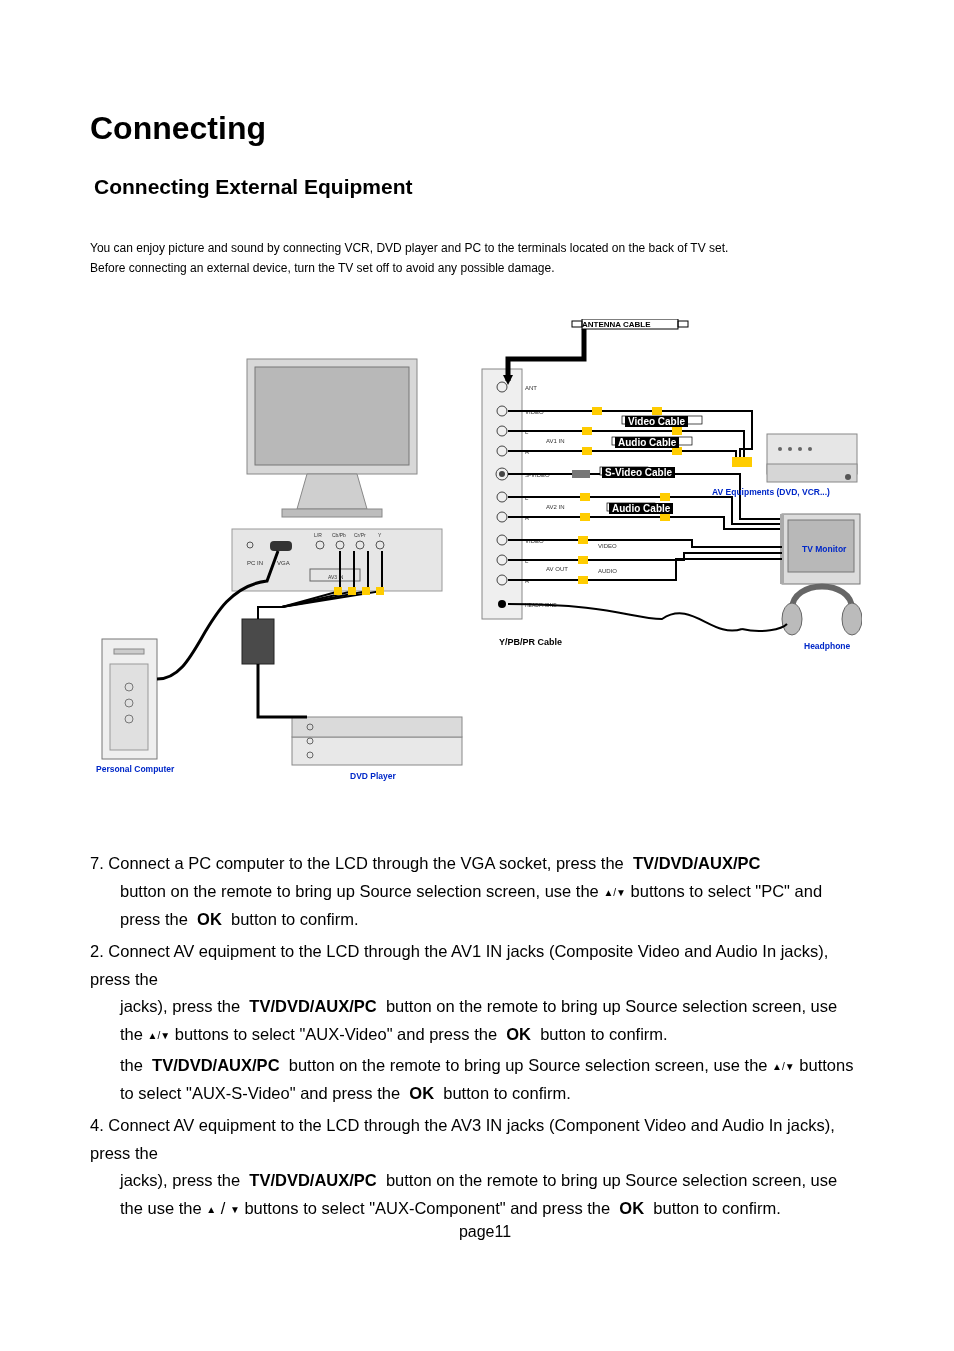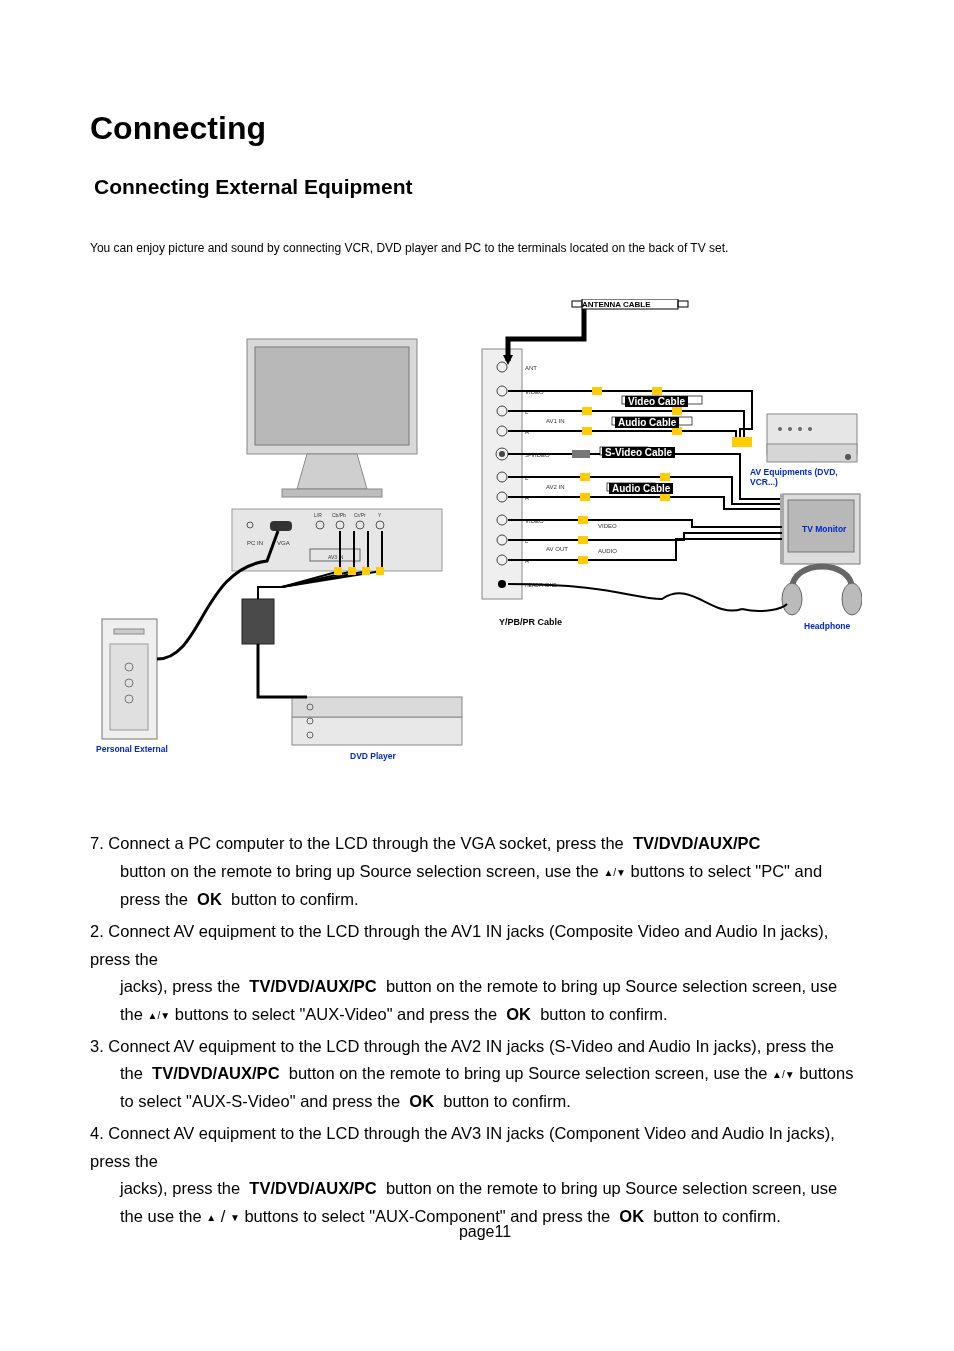--- a/index.html
+++ b/index.html
@@ -71,6 +71,7 @@
 <div class="subtitle">Connecting External Equipment</div>
 <div class="intro">
   <span>You can enjoy picture and sound by connecting VCR, DVD player and PC to the terminals located on the back of TV set.</span><br>
+  <span>Before connecting an external device, turn the TV set off to avoid any possible damage.</span>
 </div>
 
 <div class="diagram">

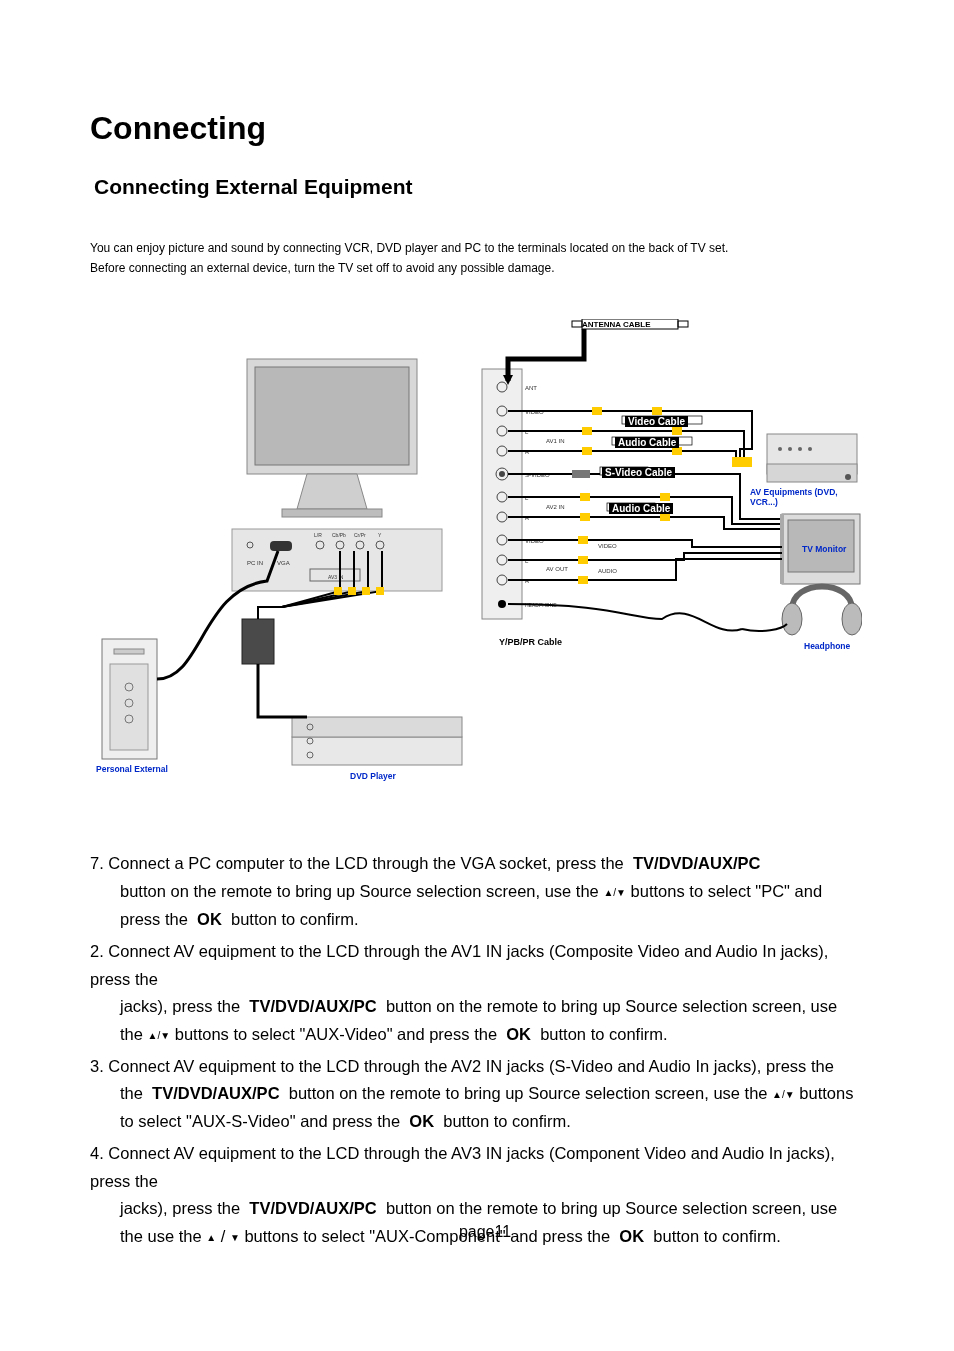--- a/index.html
+++ b/index.html
@@ -255,7 +255,7 @@
   <div class="diagram-label" style="left:517px;top:184px;background:#000;color:#fff;padding:0 3px;">Audio Cable</div>
   <div class="diagram-label" style="left:395px;top:318px;font-size:9px;margin-left:12px;">Y/PB/PR Cable</div>
 
-  <div class="diagram-label blue-label" style="left:658px;top:168px;">AV Equipments (DVD, VCR...)</div>
+  <div class="diagram-label blue-label" style="left:620px;top:168px;">AV Equipments (DVD, VCR...)</div>
   <div class="diagram-label blue-label" style="left:710px;top:225px;">TV Monitor</div>
   <div class="diagram-label blue-label" style="left:712px;top:322px;">Headphone</div>
   <div class="diagram-label blue-label" style="left:258px;top:452px;">DVD Player</div>

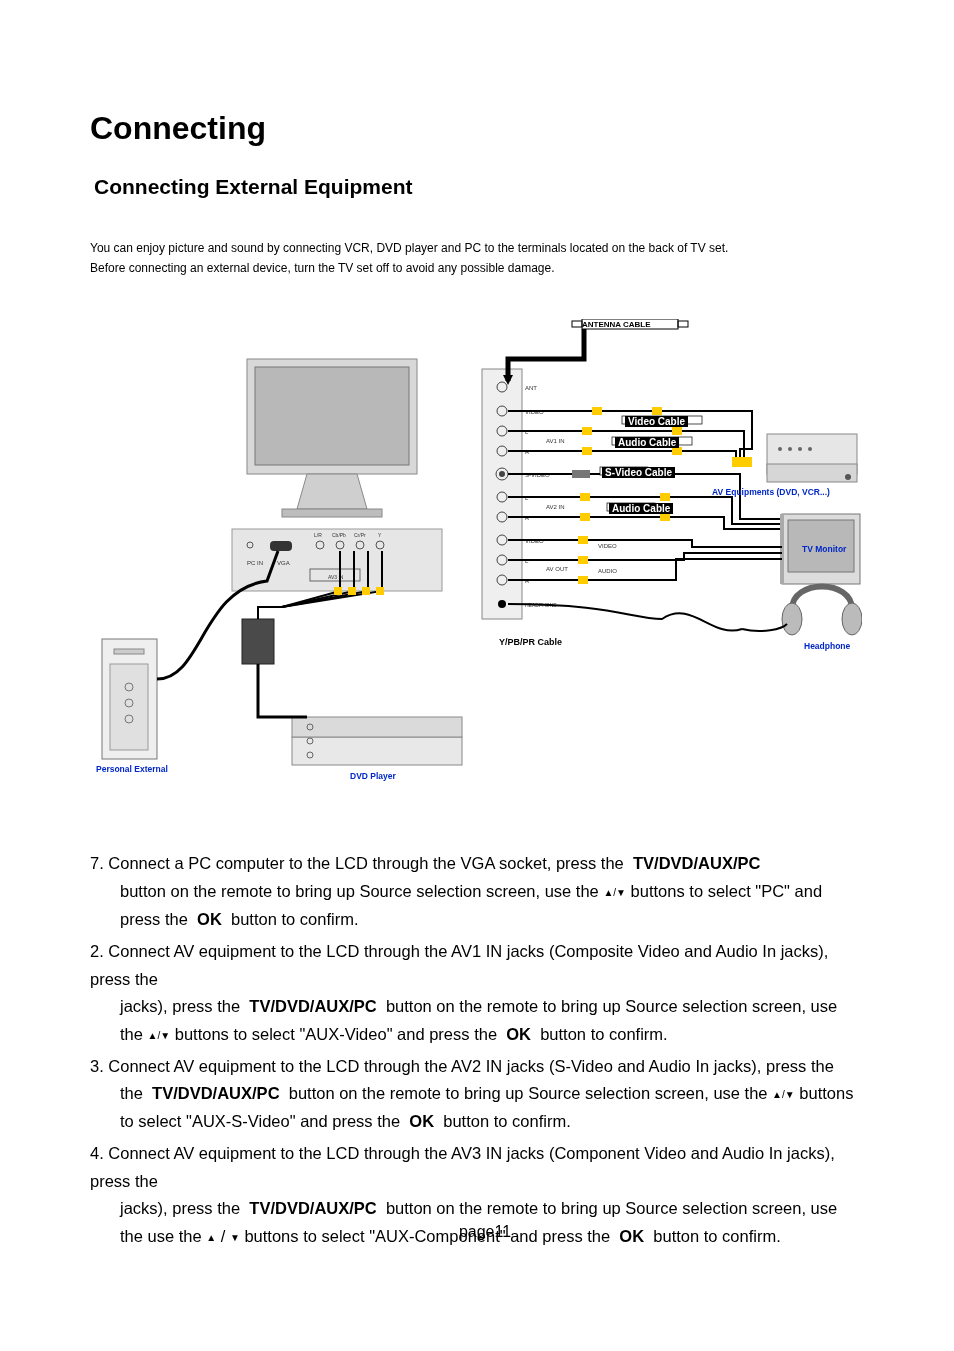--- a/index.html
+++ b/index.html
@@ -259,7 +259,7 @@
   <div class="diagram-label blue-label" style="left:710px;top:225px;">TV Monitor</div>
   <div class="diagram-label blue-label" style="left:712px;top:322px;">Headphone</div>
   <div class="diagram-label blue-label" style="left:258px;top:452px;">DVD Player</div>
-  <div class="diagram-label blue-label" style="left:4px;top:445px;">Personal External</div>
+  <div class="diagram-label blue-label" style="left:4px;top:445px;">Personal Computer</div>
 </div>
 
 <div class="steps">

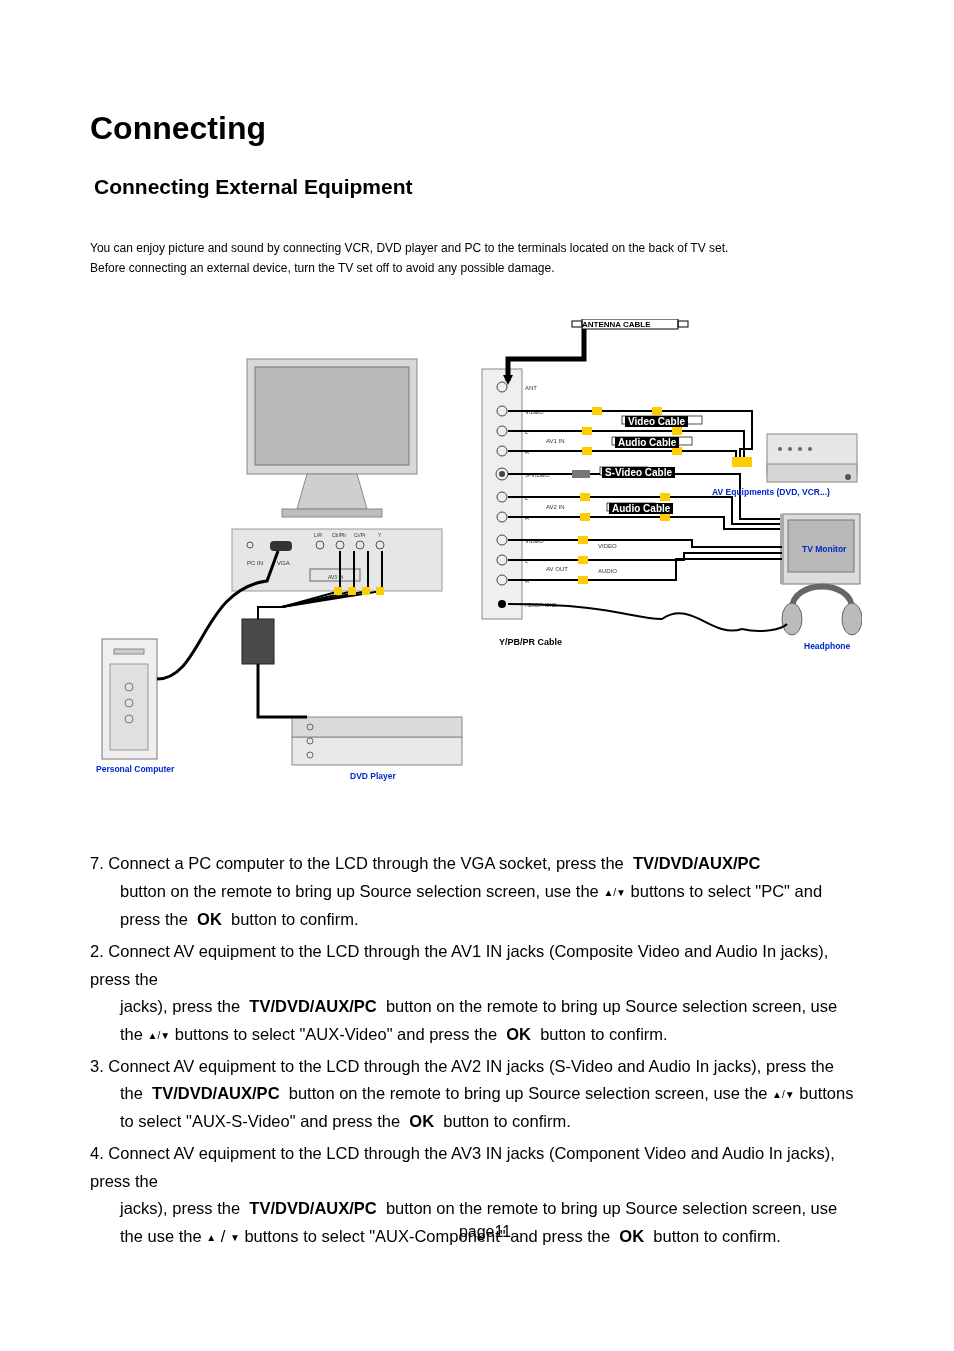--- a/index.html
+++ b/index.html
@@ -290,7 +290,6 @@
   </div>
 
   <div class="step">
-    <span>3. Connect AV equipment to the LCD through the AV2 IN jacks (S-Video and Audio In jacks), press the </span>
     <div class="step-wrap" style="margin-top:-1px;">
       the &nbsp;<span class="bold">TV/DVD/AUX/PC</span>&nbsp;
       <span> button on the remote to bring up Source selection screen, use the </span>

